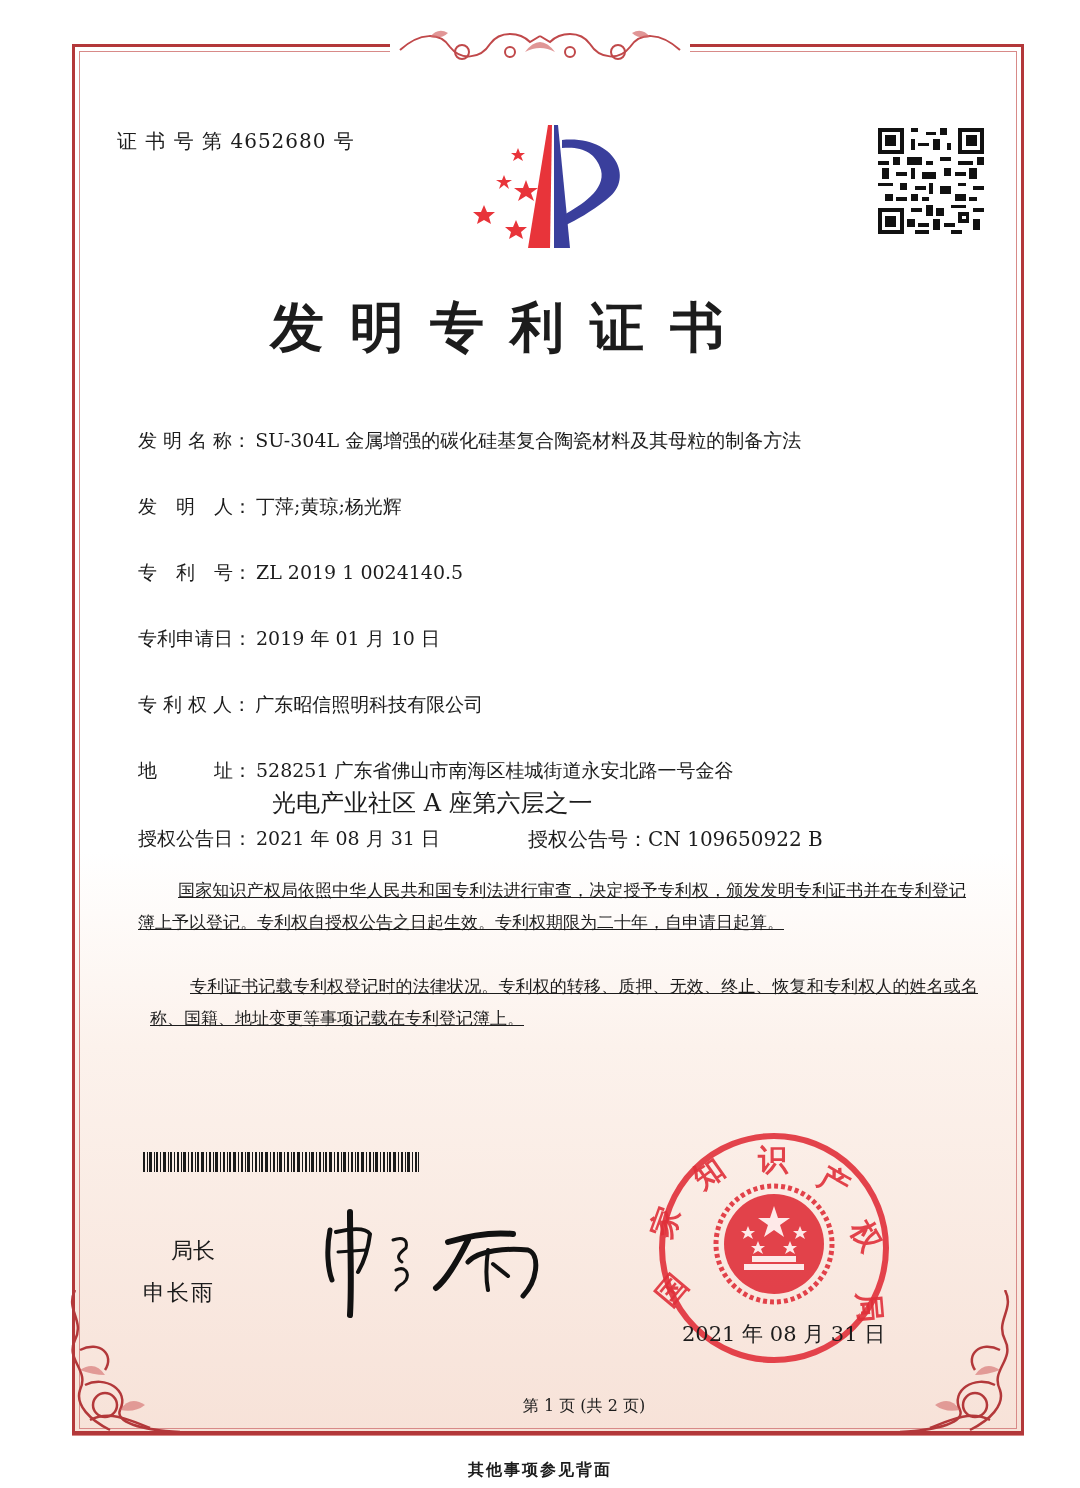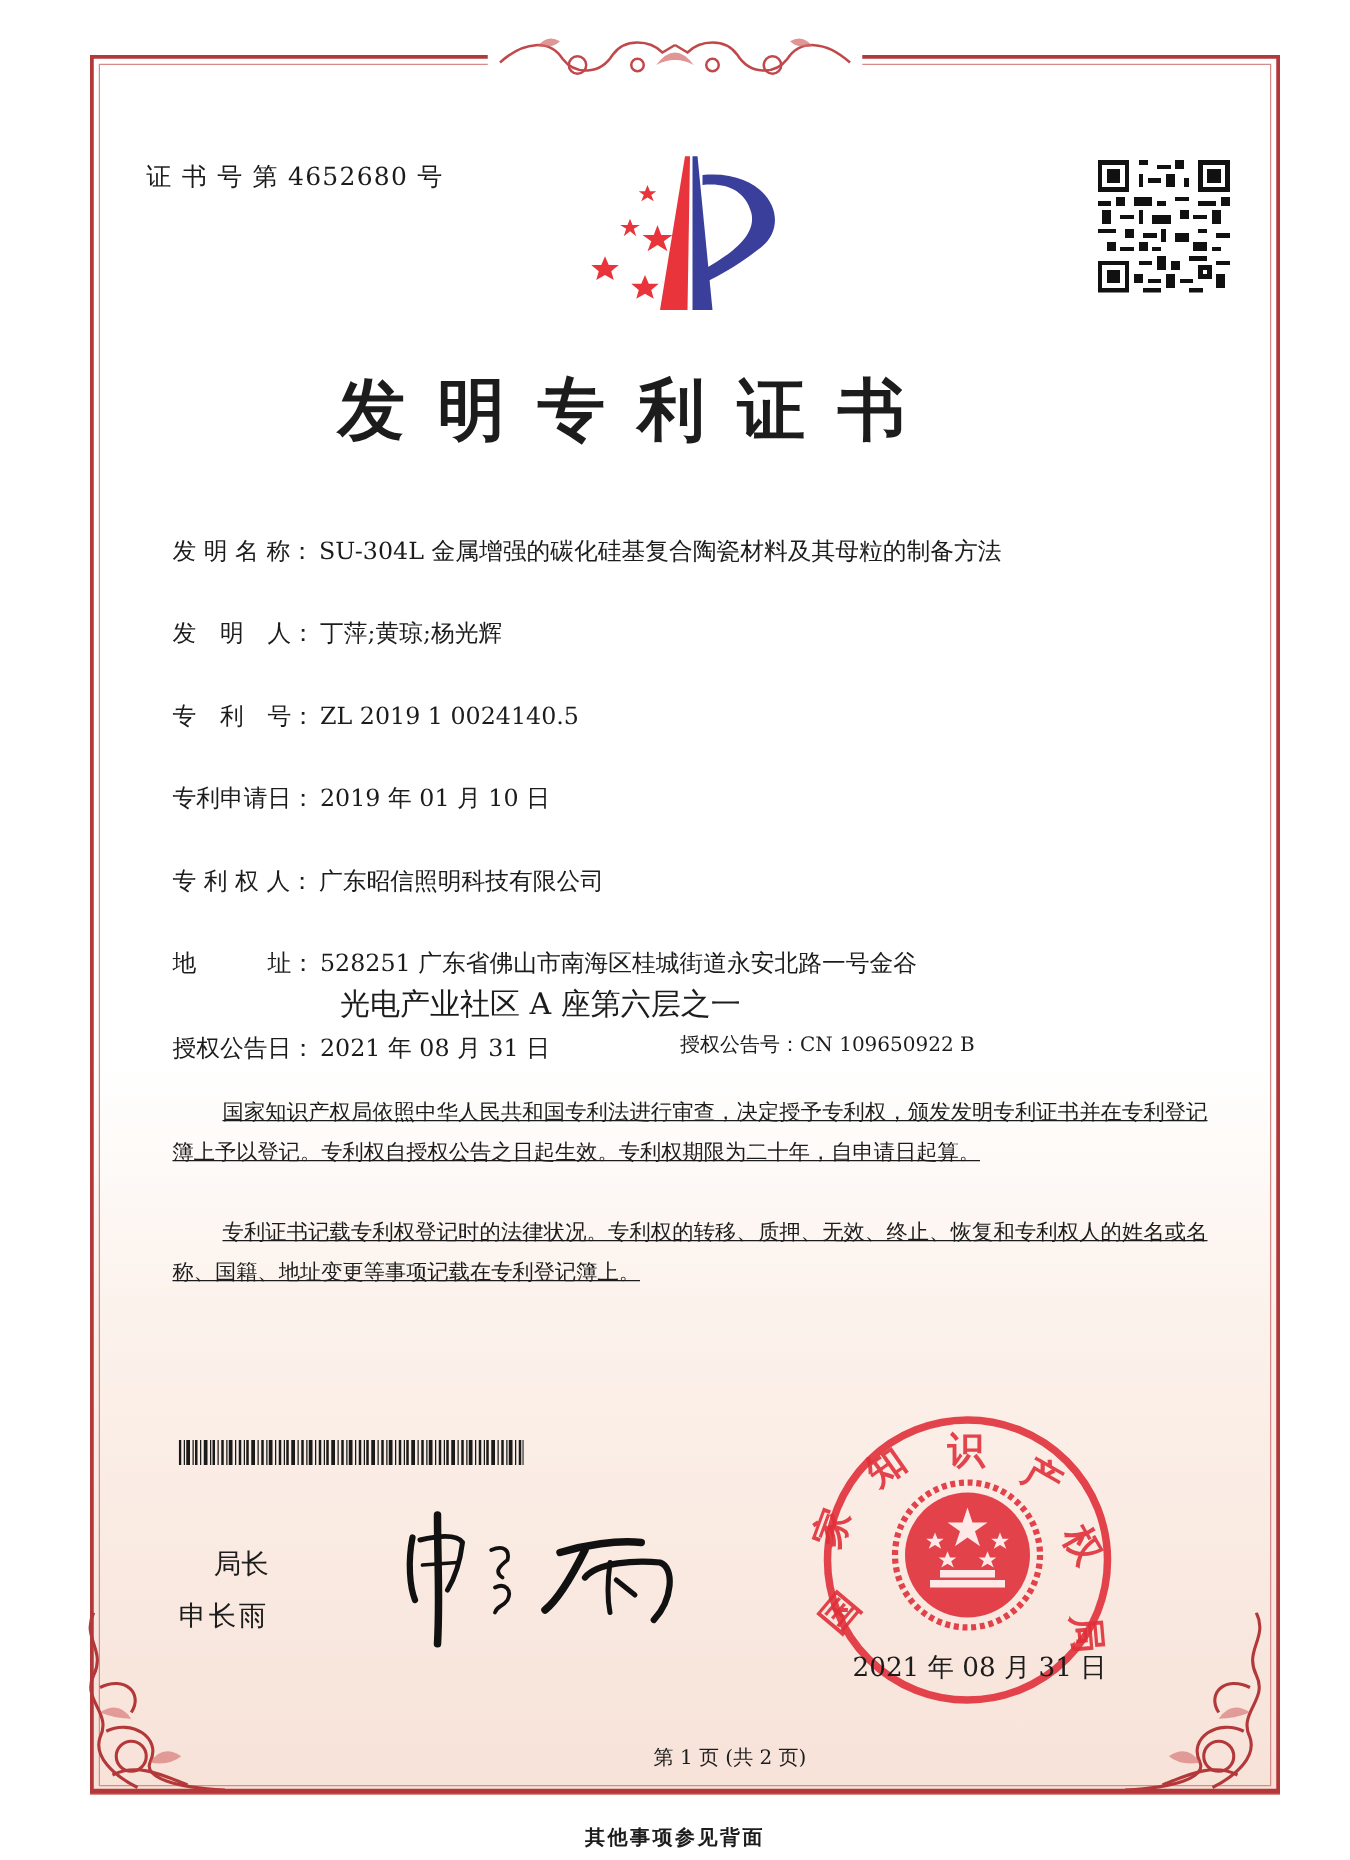--- a/index.html
+++ b/index.html
@@ -34,7 +34,7 @@
   .field { position:absolute; left:138px; font-size:19px; white-space:nowrap; }
   .field .sep { margin-right:4px; }
   .addr2 { position:absolute; left:272px; top:787px; font-size:24px;text-align:center; }
-  .pub-no { position:absolute; left:544px; top:826px; font-size:16px; white-space:nowrap; }
+  .pub-no { position:absolute; left:528px; top:826px; font-size:20px; white-space:nowrap; }
   .body-text {
     position:absolute; left:138px; width:828px; font-size:17px; line-height:32px;
     font-family:"DejaVu Serif", serif; text-indent:40px; text-align:justify;text-decoration:underline;

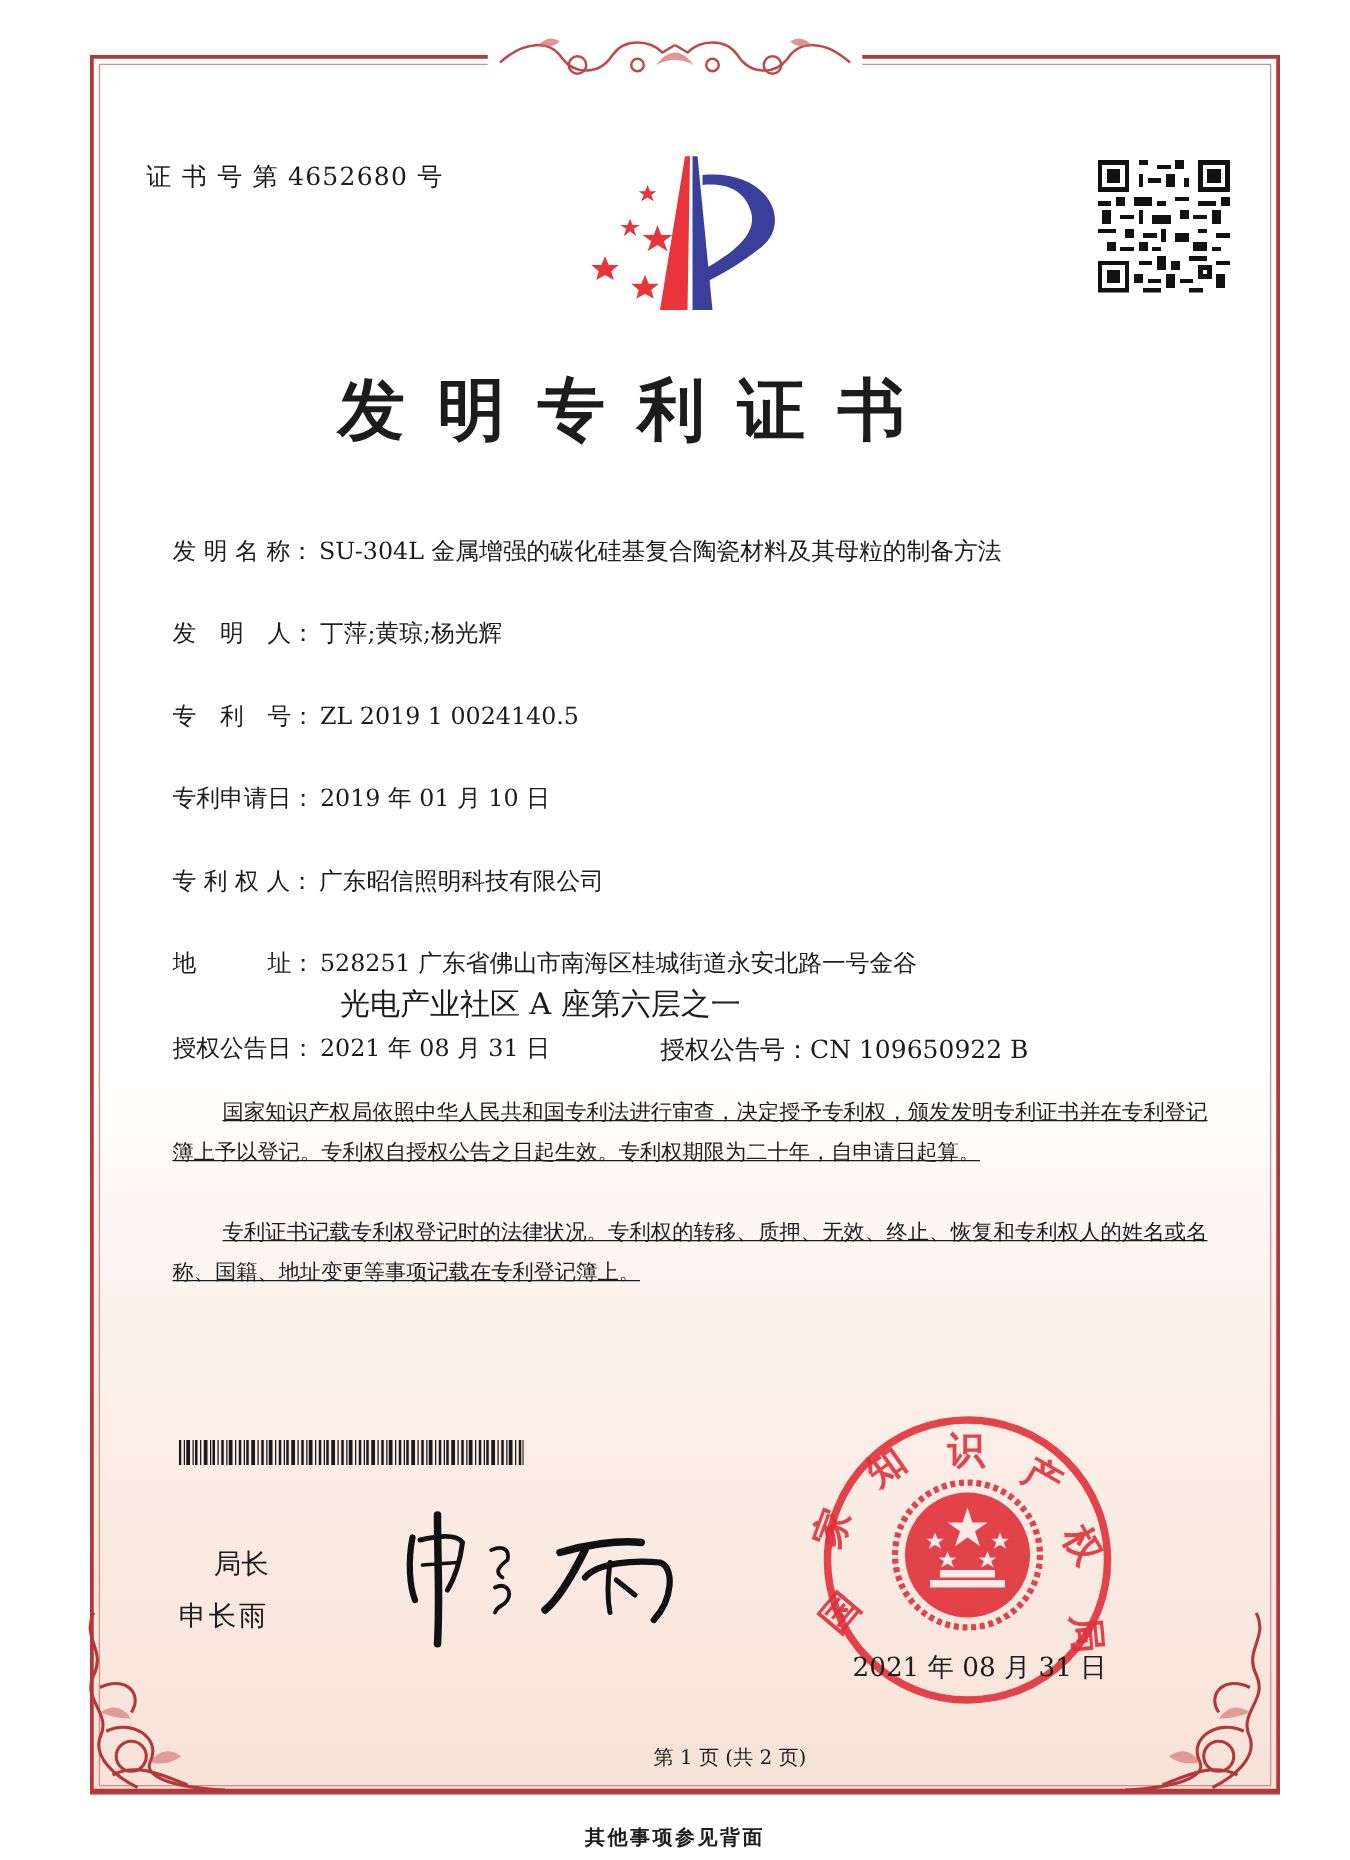--- a/index.html
+++ b/index.html
@@ -207,7 +207,7 @@
 </div>
 
 <div class="body-text" style="top:874px;">国家知识产权局依照中华人民共和国专利法进行审查，决定授予专利权，颁发发明专利证书并在专利登记簿上予以登记。专利权自授权公告之日起生效。专利权期限为二十年，自申请日起算。</div>
-<div class="body-text" style="top:970px;">专利证书记载专利权登记时的法律状况。专利权的转移、质押、无效、终止、恢复和专利权人的姓名或名称、国籍、地址变更等事项记载在专利登记簿上。</div>
+<div class="body-text" style="top:970px;margin-left:12px;">专利证书记载专利权登记时的法律状况。专利权的转移、质押、无效、终止、恢复和专利权人的姓名或名称、国籍、地址变更等事项记载在专利登记簿上。</div>
 
 <svg class="barcode" viewBox="0 0 276 20" preserveAspectRatio="none">
   <g fill="#1a1a1a">

